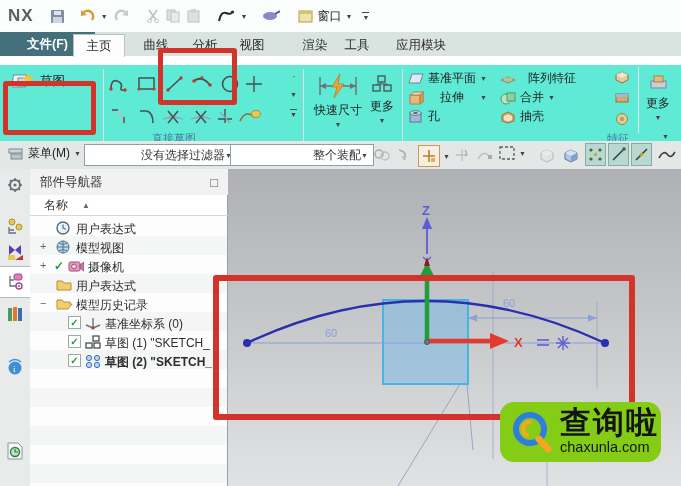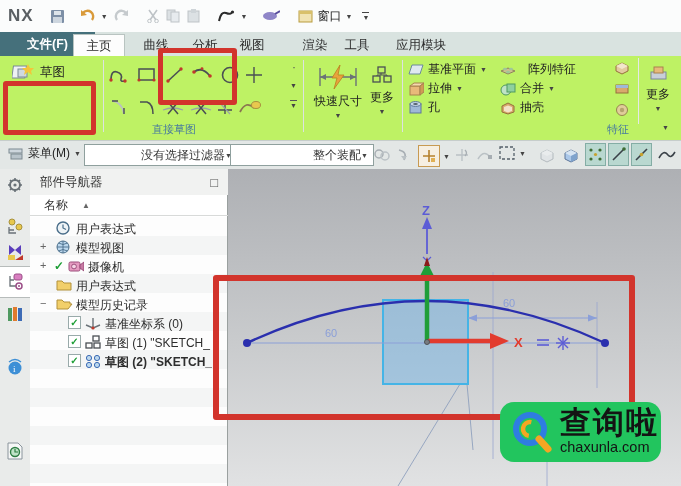--- a/index.html
+++ b/index.html
@@ -118,7 +118,7 @@
     </div>
 </div>
 
-<div class="abs" style="left:0;top:56px;width:681px;height:84px;background:#bef264;border-bottom:1px solid #c6cdcb">
+<div class="abs" style="left:0;top:65px;width:681px;height:84px;background:#5eead4;border-bottom:1px solid #c6cdcb">
 
   <div class="abs flex" style="left:12px;top:6px;gap:6px">
     <svg width="22" height="20">

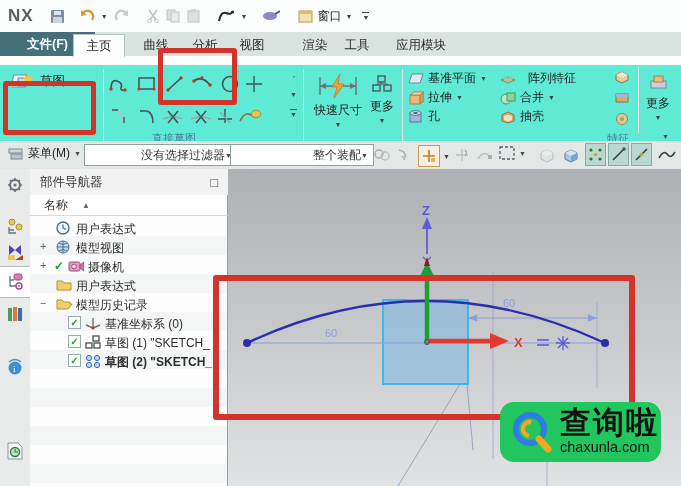--- a/index.html
+++ b/index.html
@@ -243,7 +243,7 @@
     <span style="font-size:12px">基准平面</span>
     <span class="dd">▼</span>
   </div>
-  <div class="abs flex" style="left:408px;top:24px;gap:4px">
+  <div class="abs flex" style="left:408px;top:24px;gap:16px">
     <svg width="16" height="14">
         <rect x="2" y="4" width="10" height="9" fill="#e8b97a" stroke="#a8824e"></rect>
         <polygon points="2,4 6,1 16,1 12,4" fill="#f4d9ae" stroke="#a8824e"></polygon>

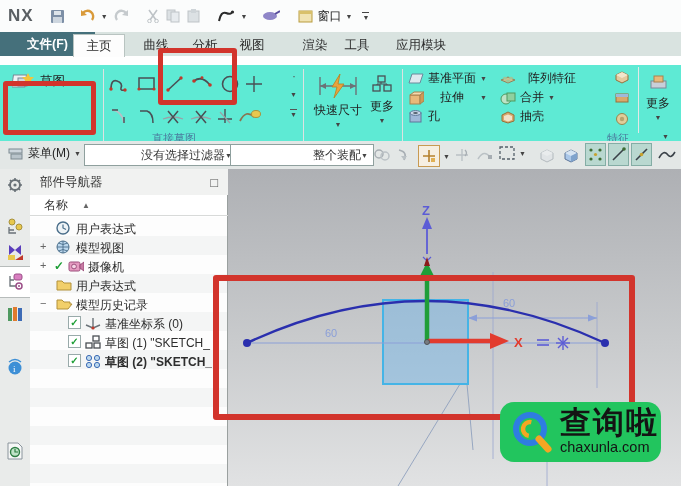--- a/index.html
+++ b/index.html
@@ -629,7 +629,7 @@
 <div class="abs redbox" style="left:158px;top:48px;width:79px;height:57px;box-sizing:border-box"></div>
 <div class="abs redbox" style="left:213px;top:275px;width:422px;height:145px;border-width:6px;box-sizing:border-box"></div>
 
-<div class="abs flex" style="left:500px;top:402px;width:161px;height:60px;background:#22c55e;border-radius:14px;z-index:6;gap:6px;padding-left:8px;box-sizing:border-box">
+<div class="abs flex" style="left:500px;top:402px;width:161px;height:60px;background:#84cc16;border-radius:14px;z-index:6;gap:6px;padding-left:8px;box-sizing:border-box">
   <svg width="46" height="48">
     <circle cx="22" cy="21" r="14" fill="none" stroke="#2f7de1" stroke-width="6"></circle>
     <circle cx="22" cy="21" r="7" fill="none" stroke="#f5a623" stroke-width="4.5" stroke-dasharray="22 22" transform="rotate(100 22 21)"></circle>

